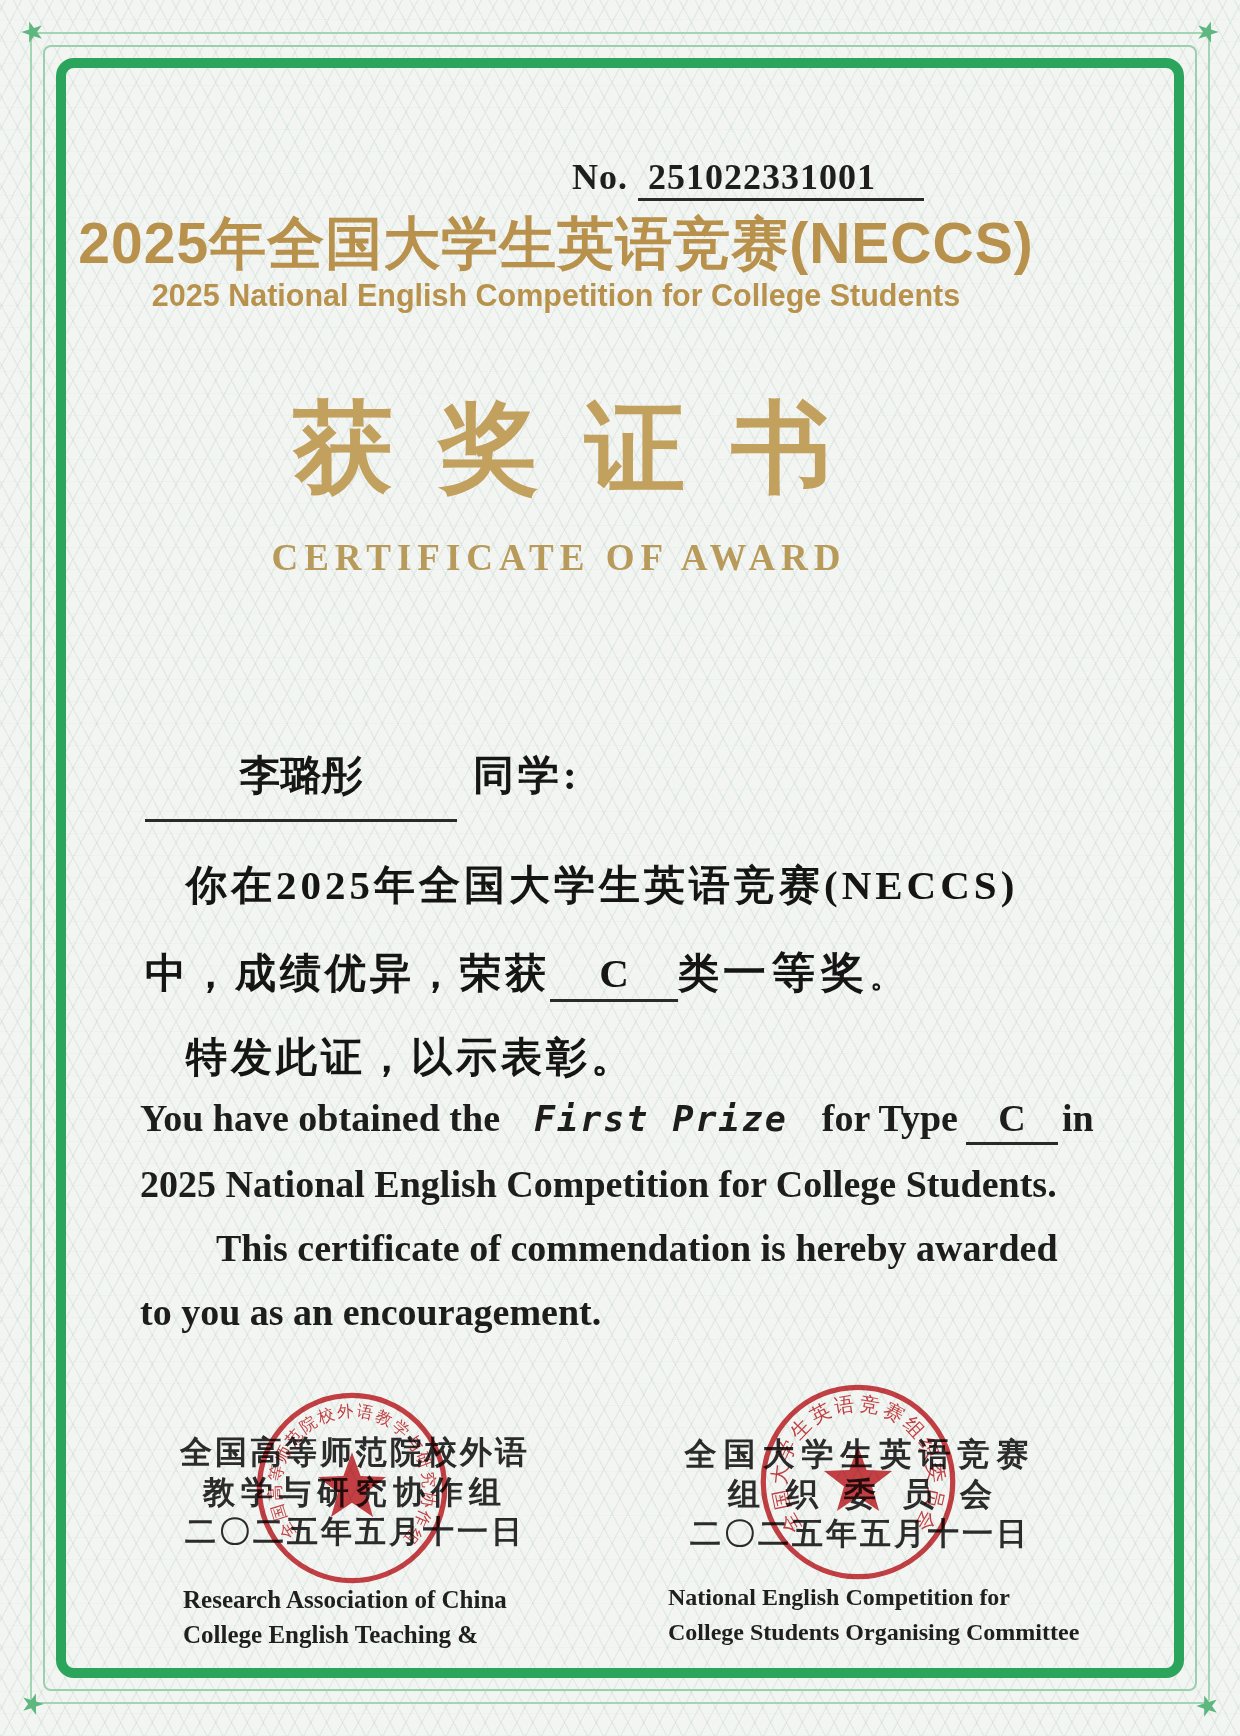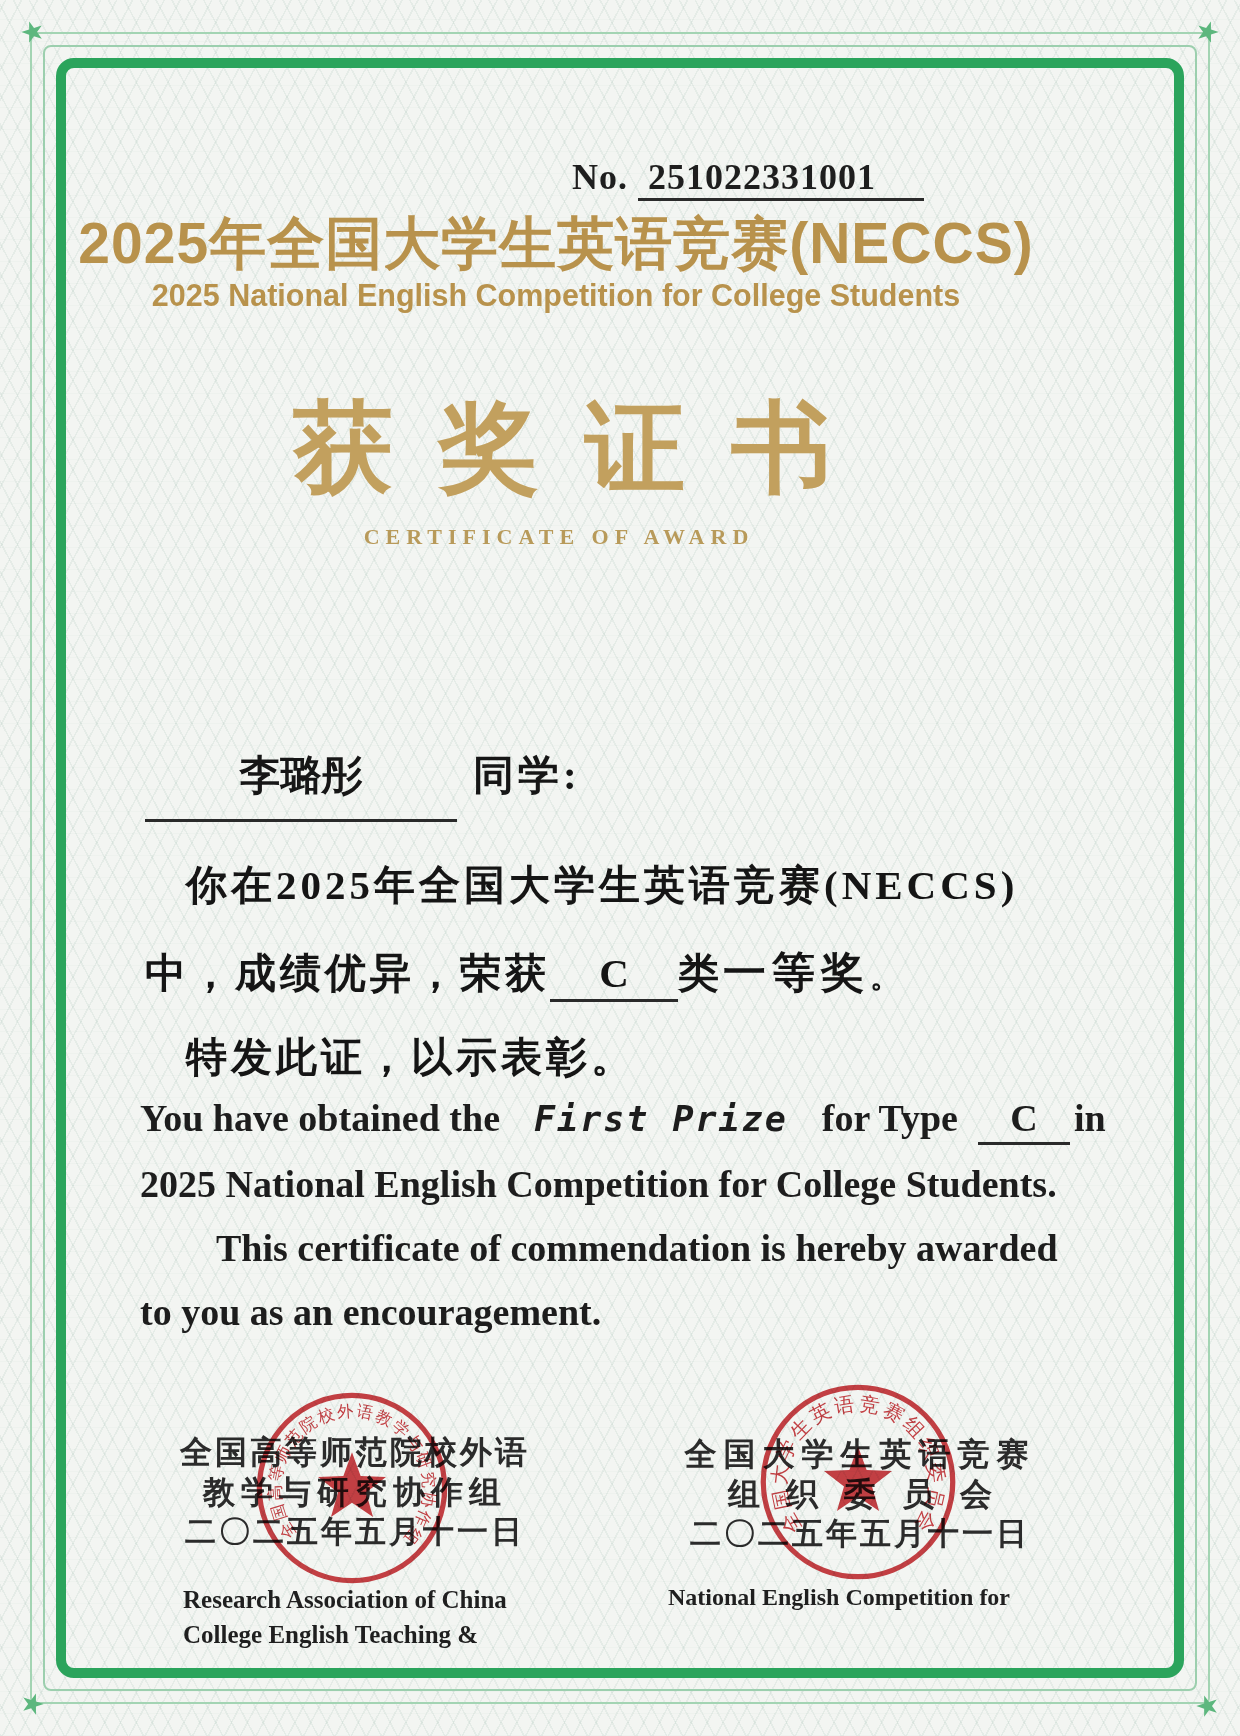--- a/index.html
+++ b/index.html
@@ -44,7 +44,7 @@
     font-weight: bold; font-size: 30.5px; color: #b8924c; }
   .award-cn { top: 382px; font-size: 100px; font-weight: bold; color: #c2a05e;
     letter-spacing: 46px; text-indent: 46px; padding-left: 6px; }
-  .award-en { top: 524px; font-size: 22px; font-weight: bold; color: #b89a5a;
+  .award-en { top: 536px; font-size: 37px; font-weight: bold; color: #b89a5a;
     letter-spacing: 6px; text-indent: 6px; }
 
   

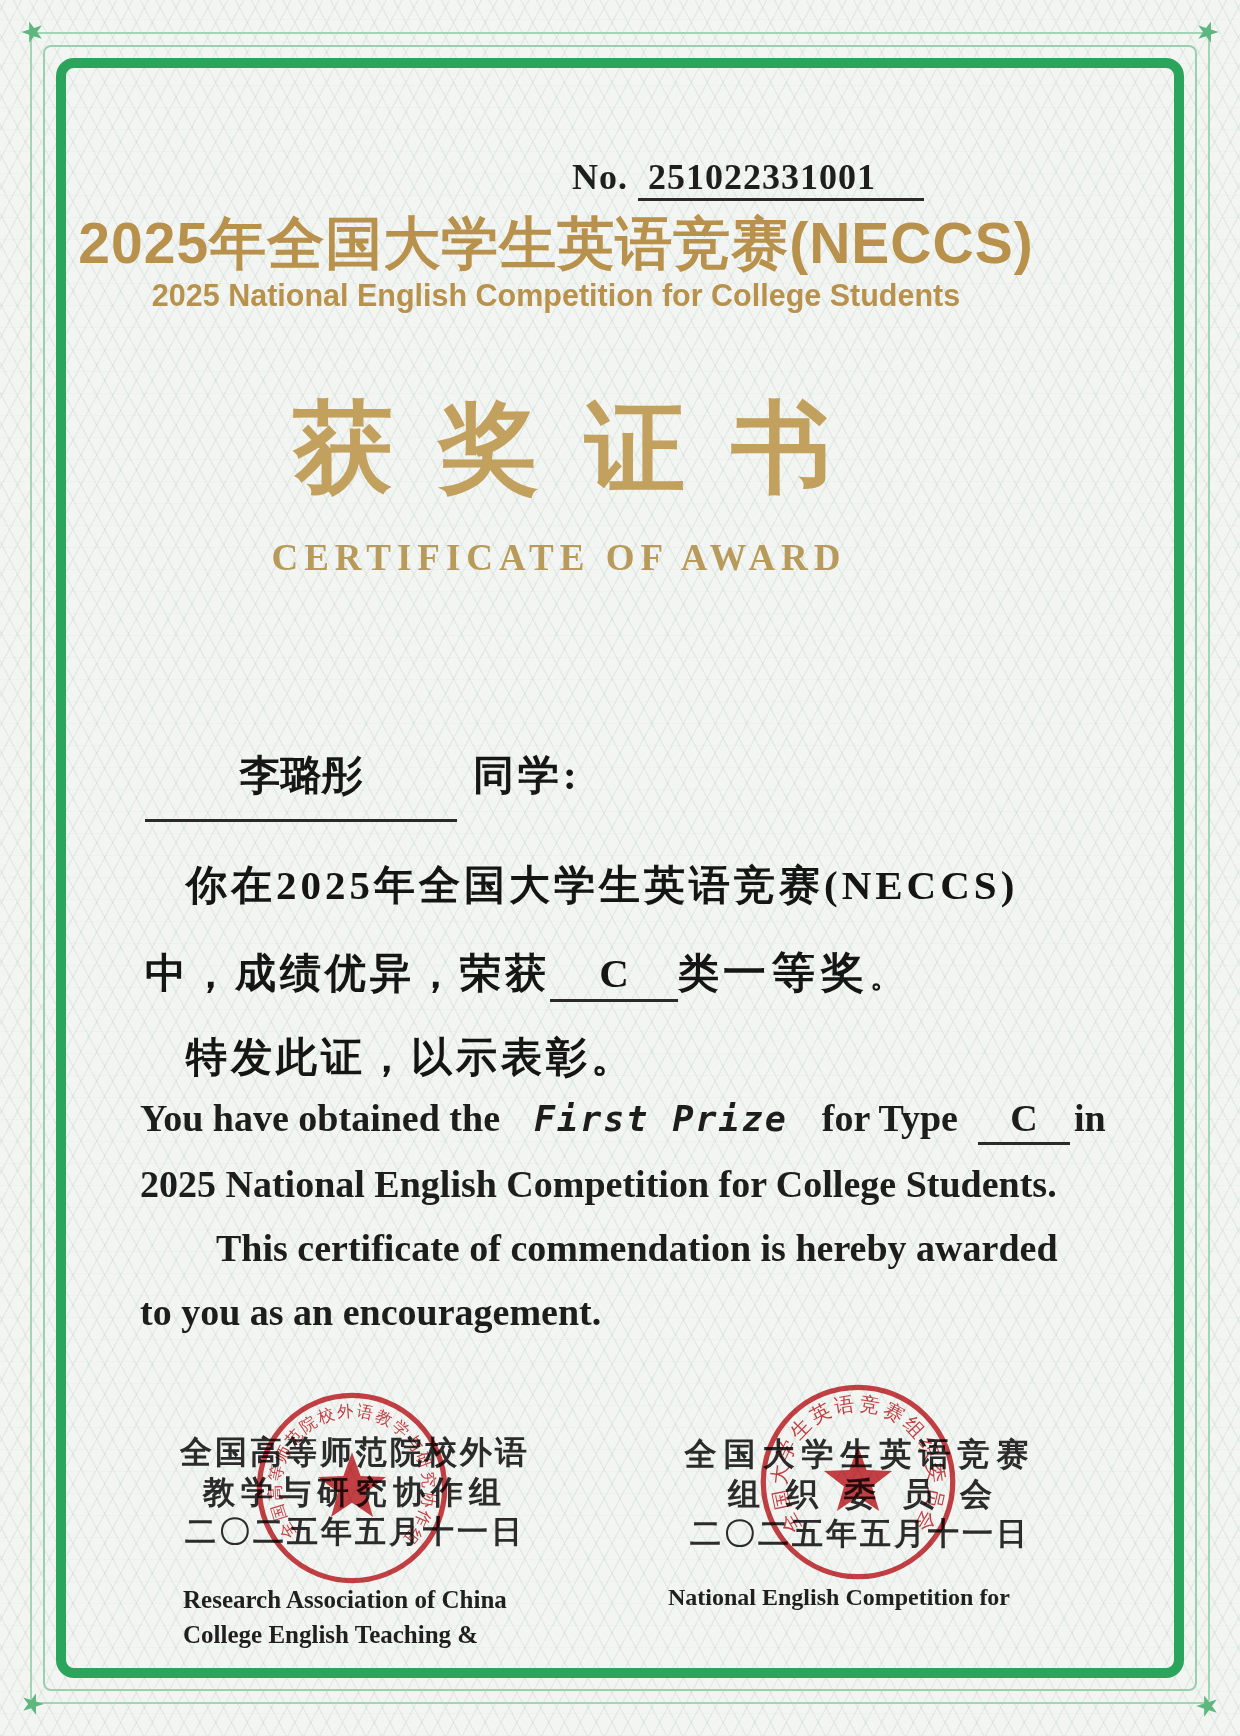--- a/index.html
+++ b/index.html
@@ -75,7 +75,7 @@
   .en-line4 { left: 140px; top: 1290px; }
   .en-prize { font-family: "DejaVu Sans Mono", monospace; font-style: italic;
     font-weight: bold; font-size: 35px; margin: 0 34px; letter-spacing: 2px; }
-  .en-mid { margin-right: 16px; text-align: center; }
+  .en-mid { margin-right: 4px; text-align: center; }
   .en-blank { display: inline-block; width: 92px; text-align: center;
     border-bottom: 3px solid #2a2a2a; padding-bottom: 2px; margin: 0 4px; }
 

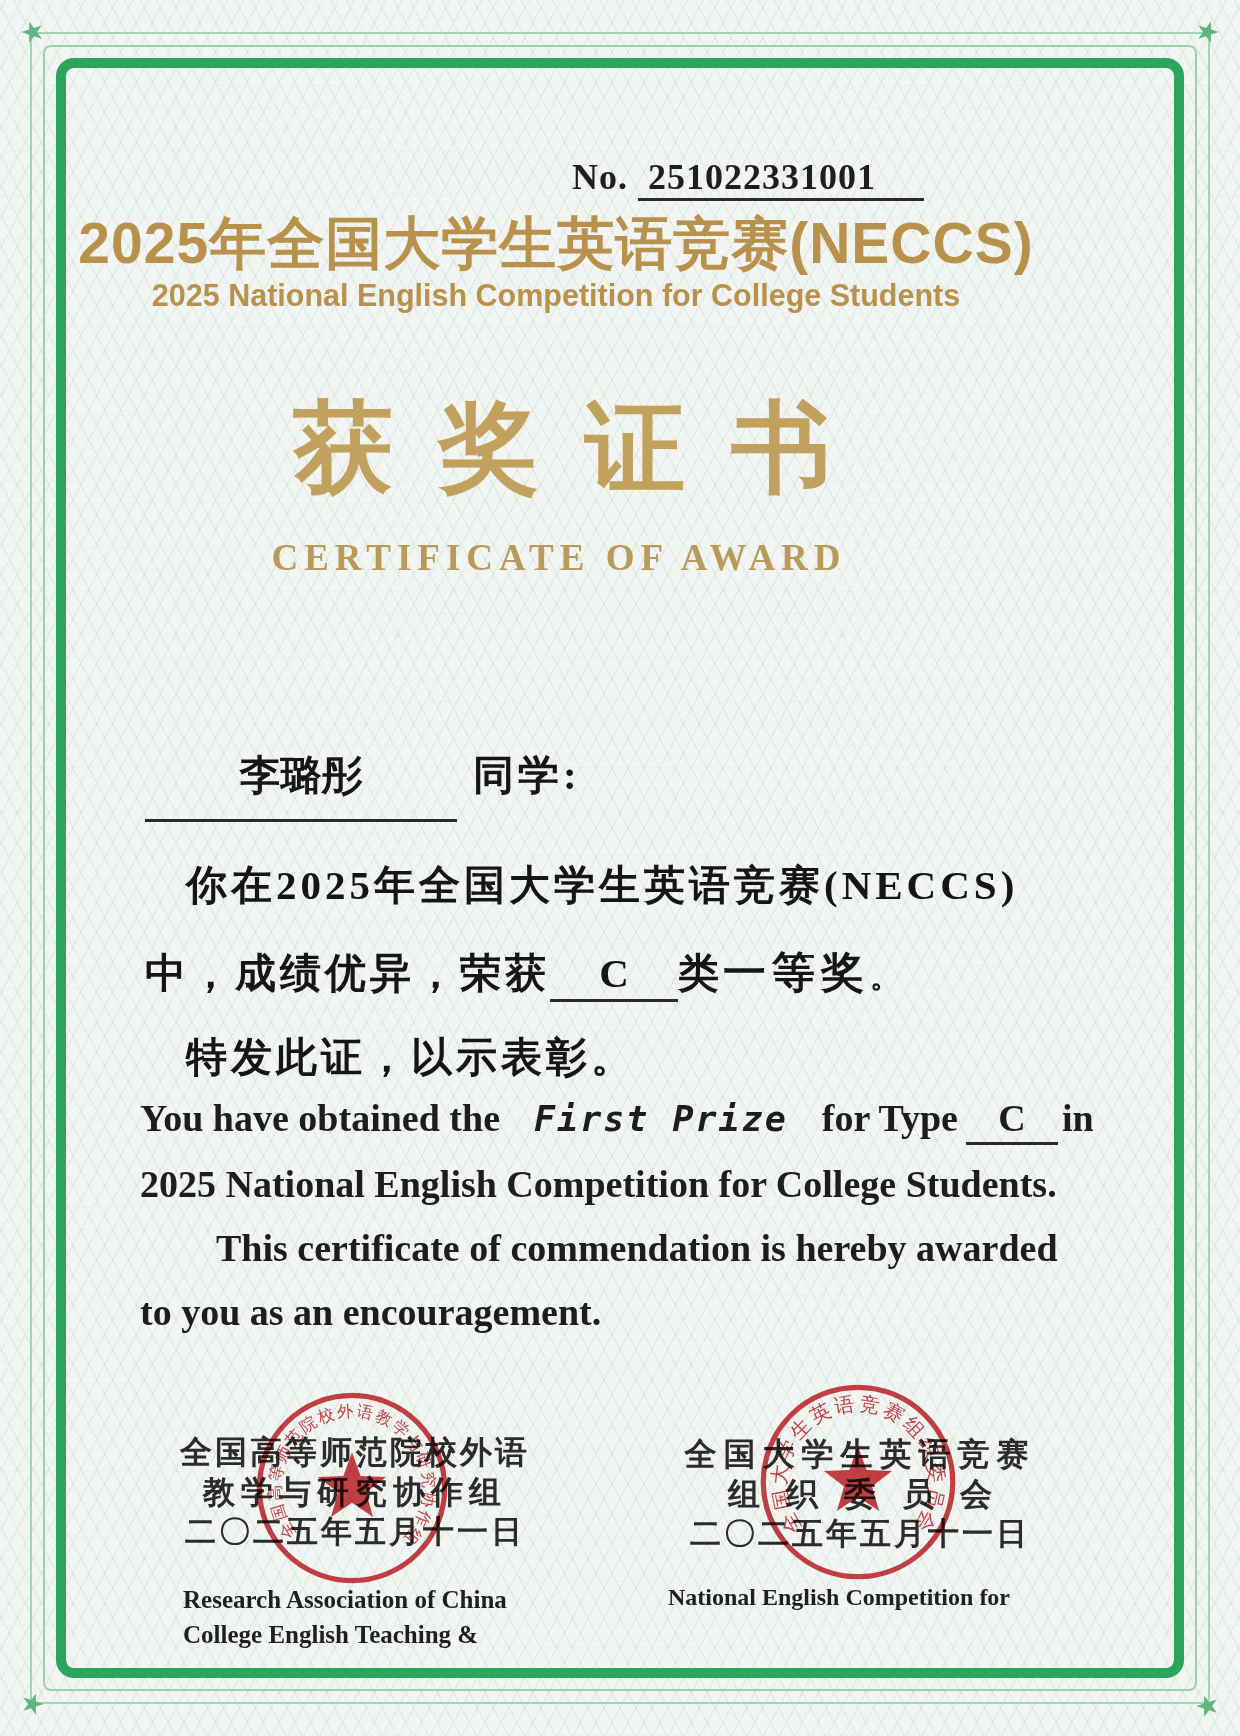--- a/index.html
+++ b/index.html
@@ -158,6 +158,7 @@
   </div>
   <div class="sig-en sig-right-en">
     <div>National English Competition for</div>
+    <div>College Students Organising Committee</div>
   </div>
 
   <div class="seal seal-left">

